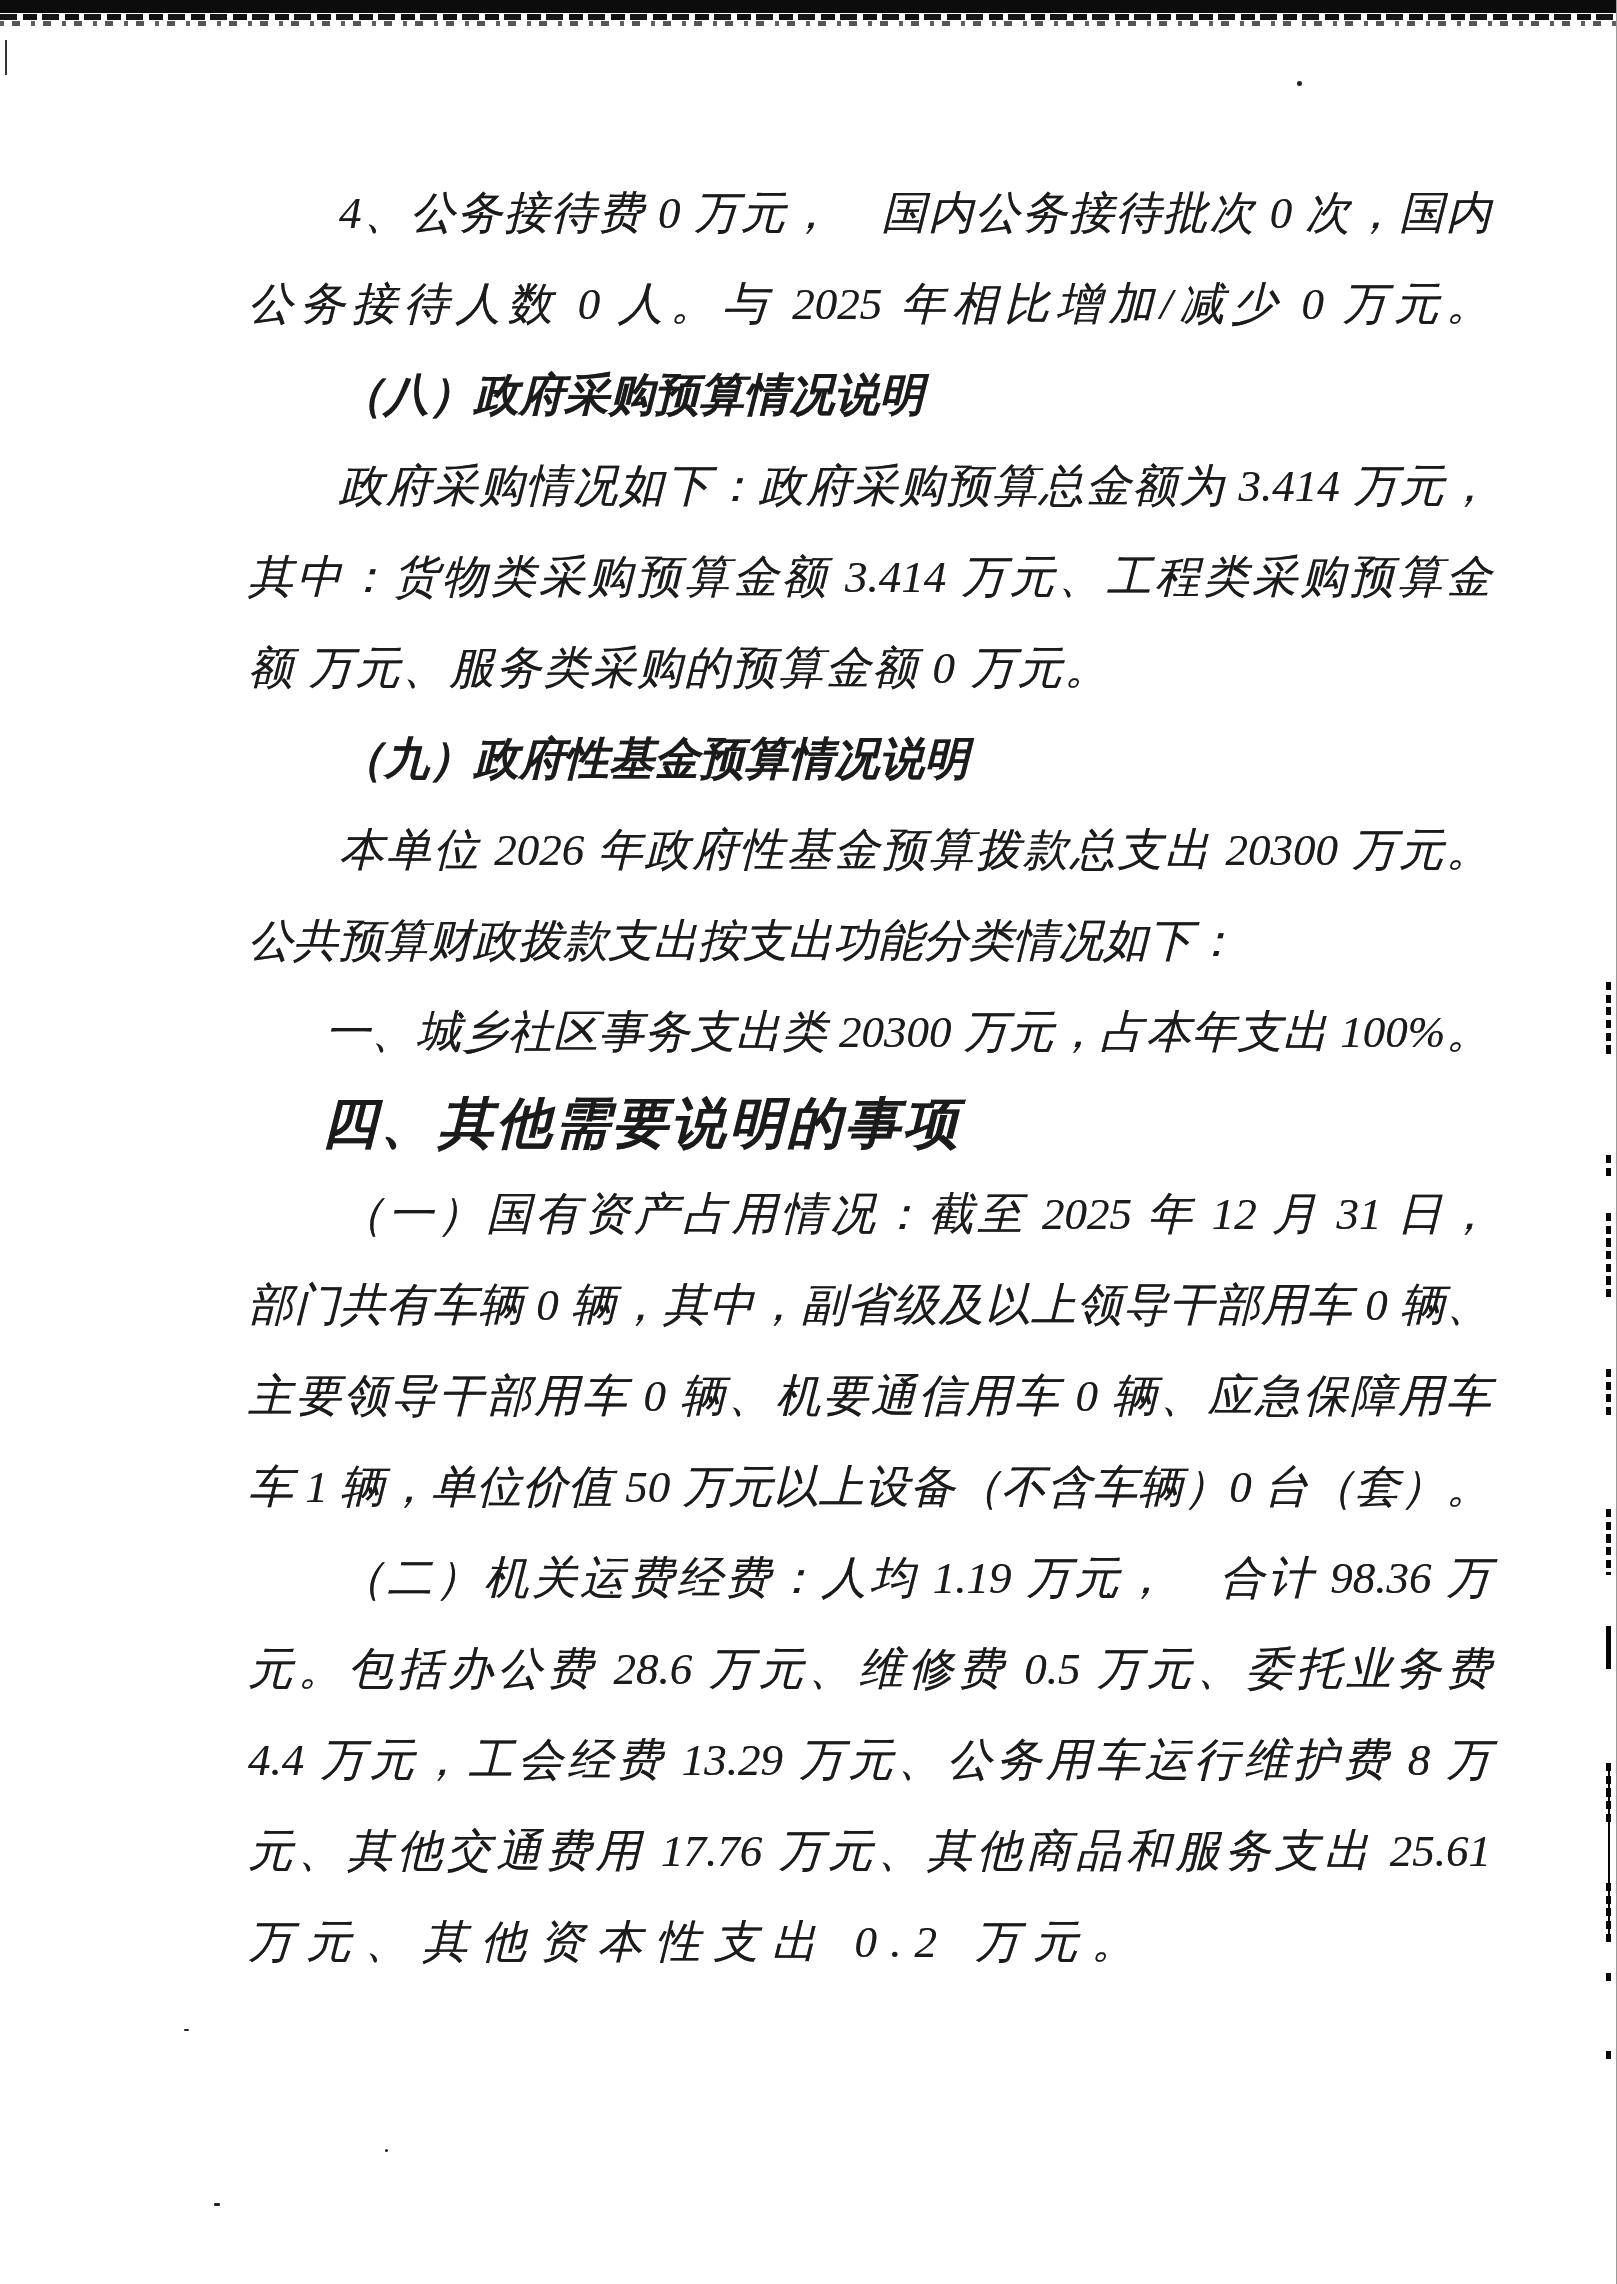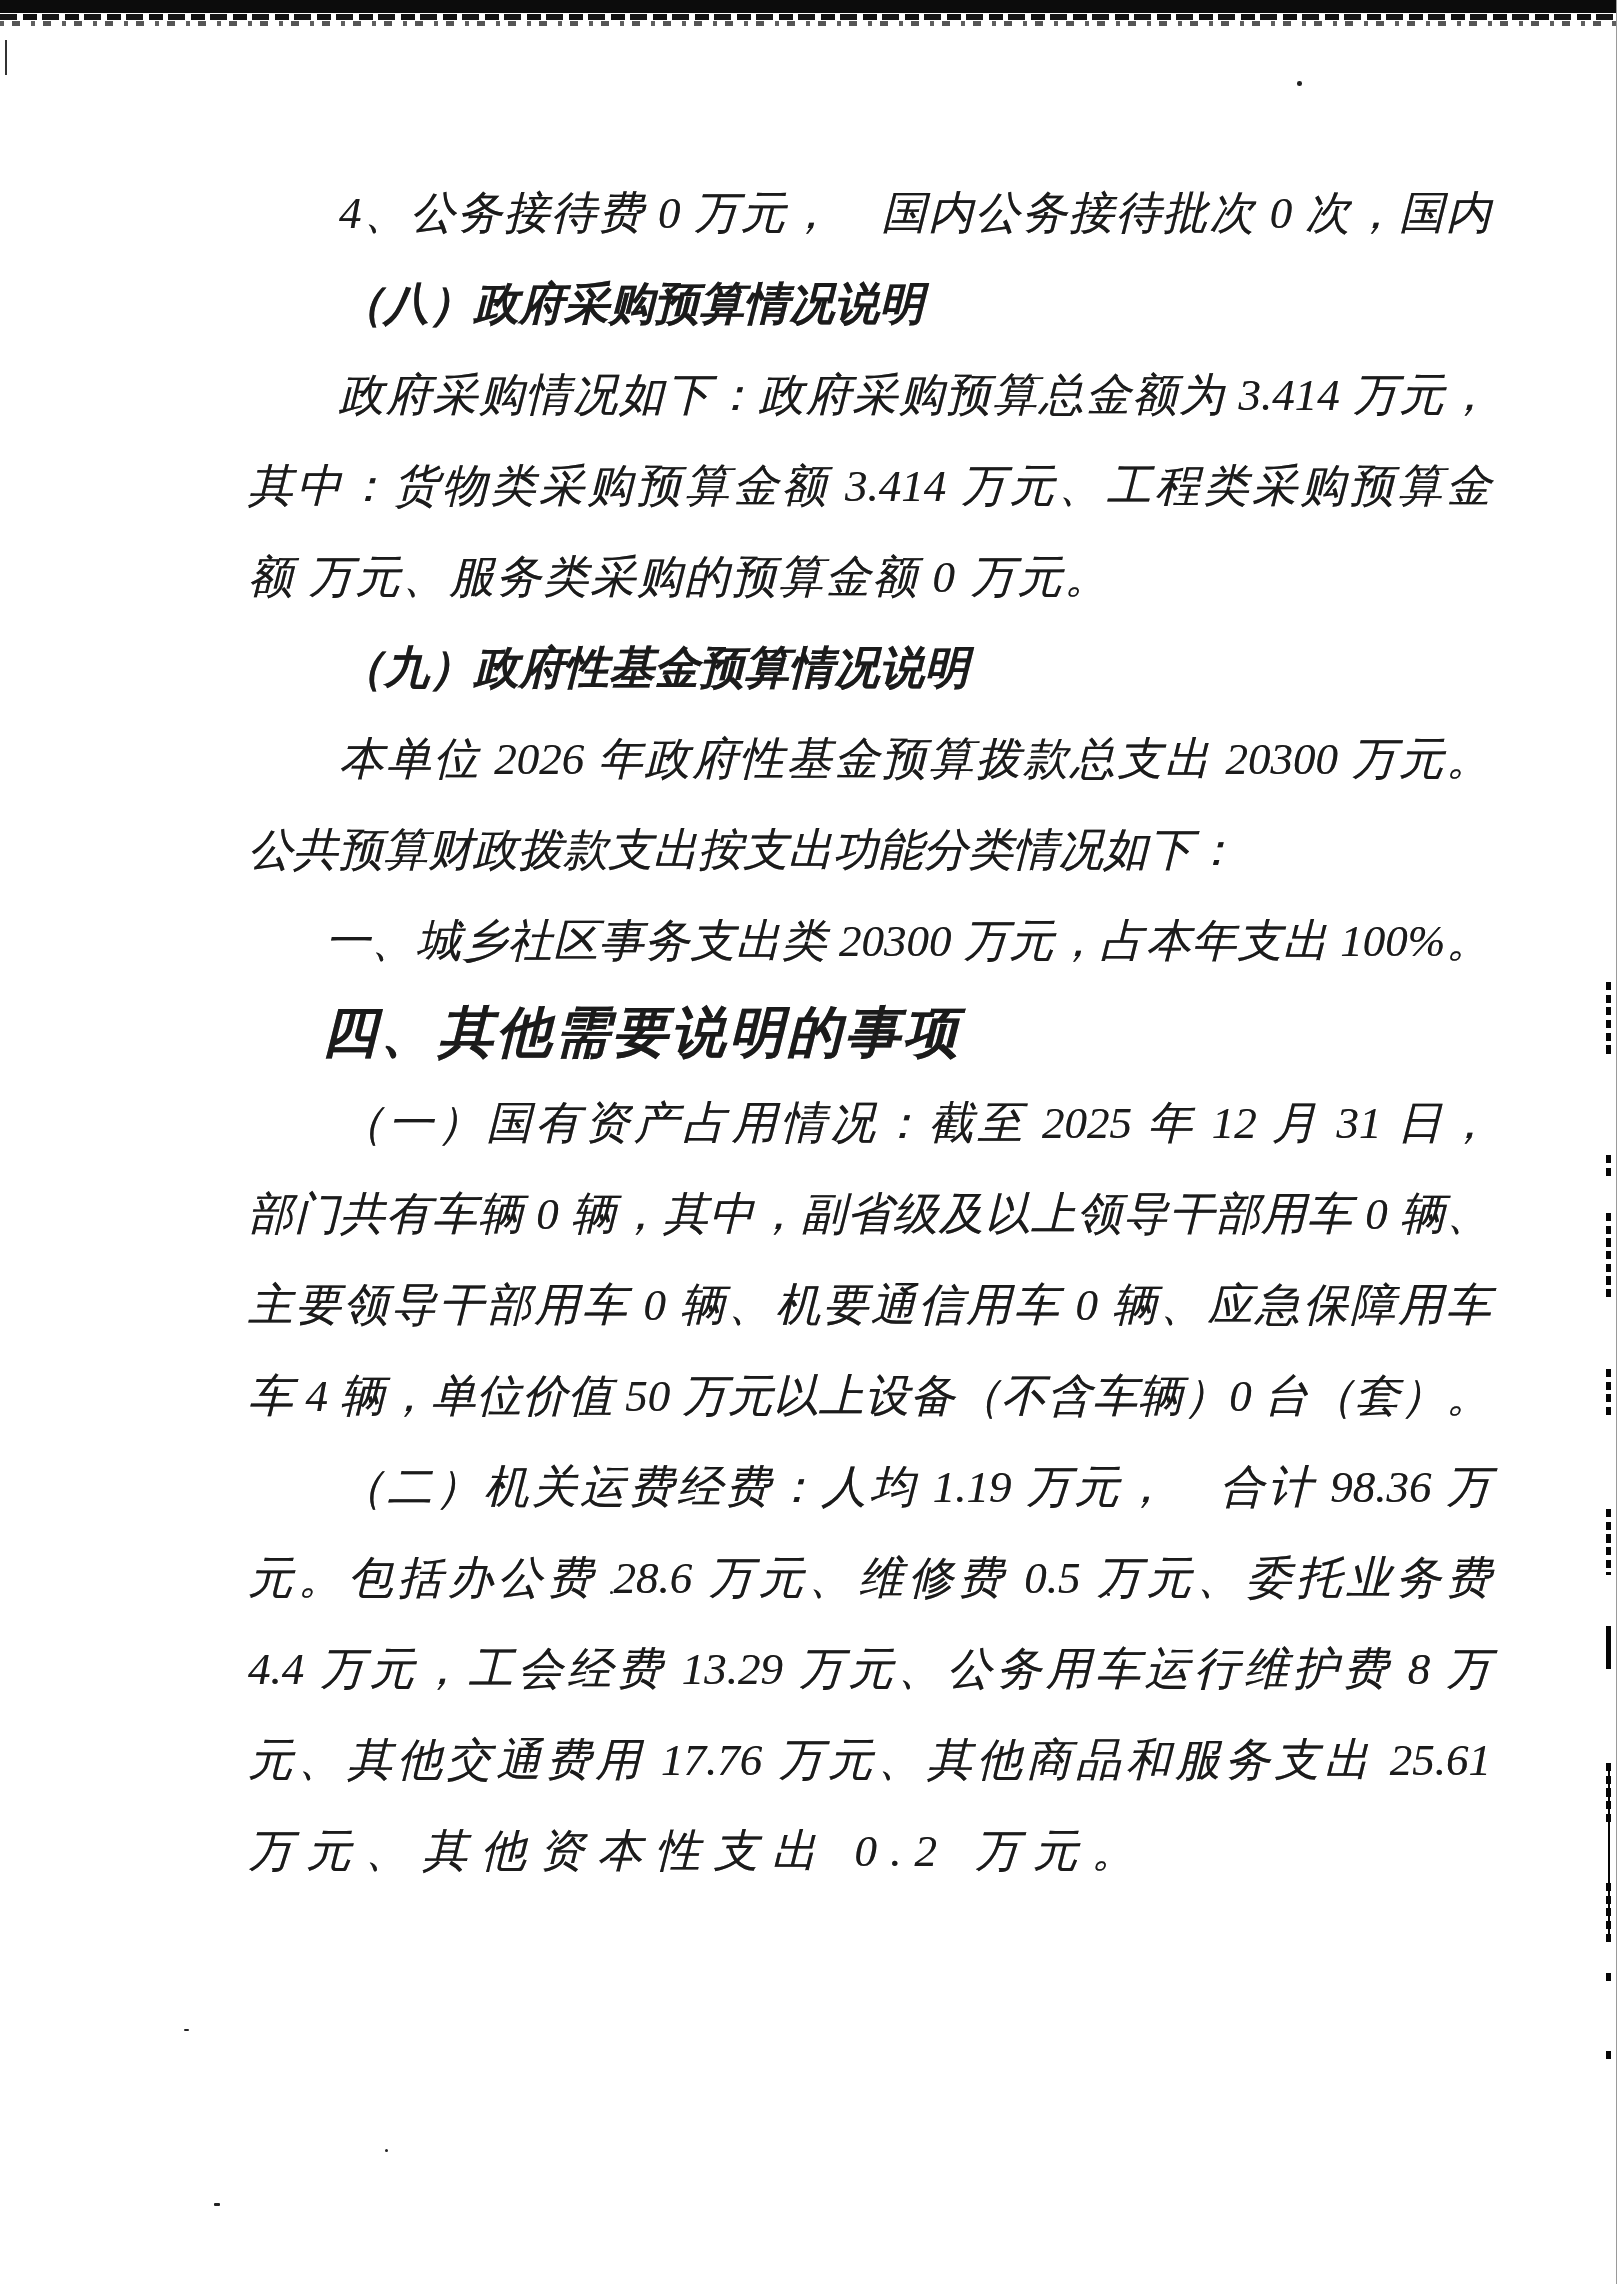--- a/index.html
+++ b/index.html
@@ -62,6 +62,7 @@
 
   <div class="content">
     <div class="line fill ind2">4、公务接待费 0 万元，　国内公务接待批次 0 次，国内</div>
+    <div class="line fill">公务接待人数 0 人。与 2025 年相比增加/减少 0 万元。</div>
     <div class="line h-serif ind2">（八）政府采购预算情况说明</div>
     <div class="line fill ind2">政府采购情况如下：政府采购预算总金额为 3.414 万元，</div>
     <div class="line fill">其中：货物类采购预算金额 3.414 万元、工程类采购预算金</div>

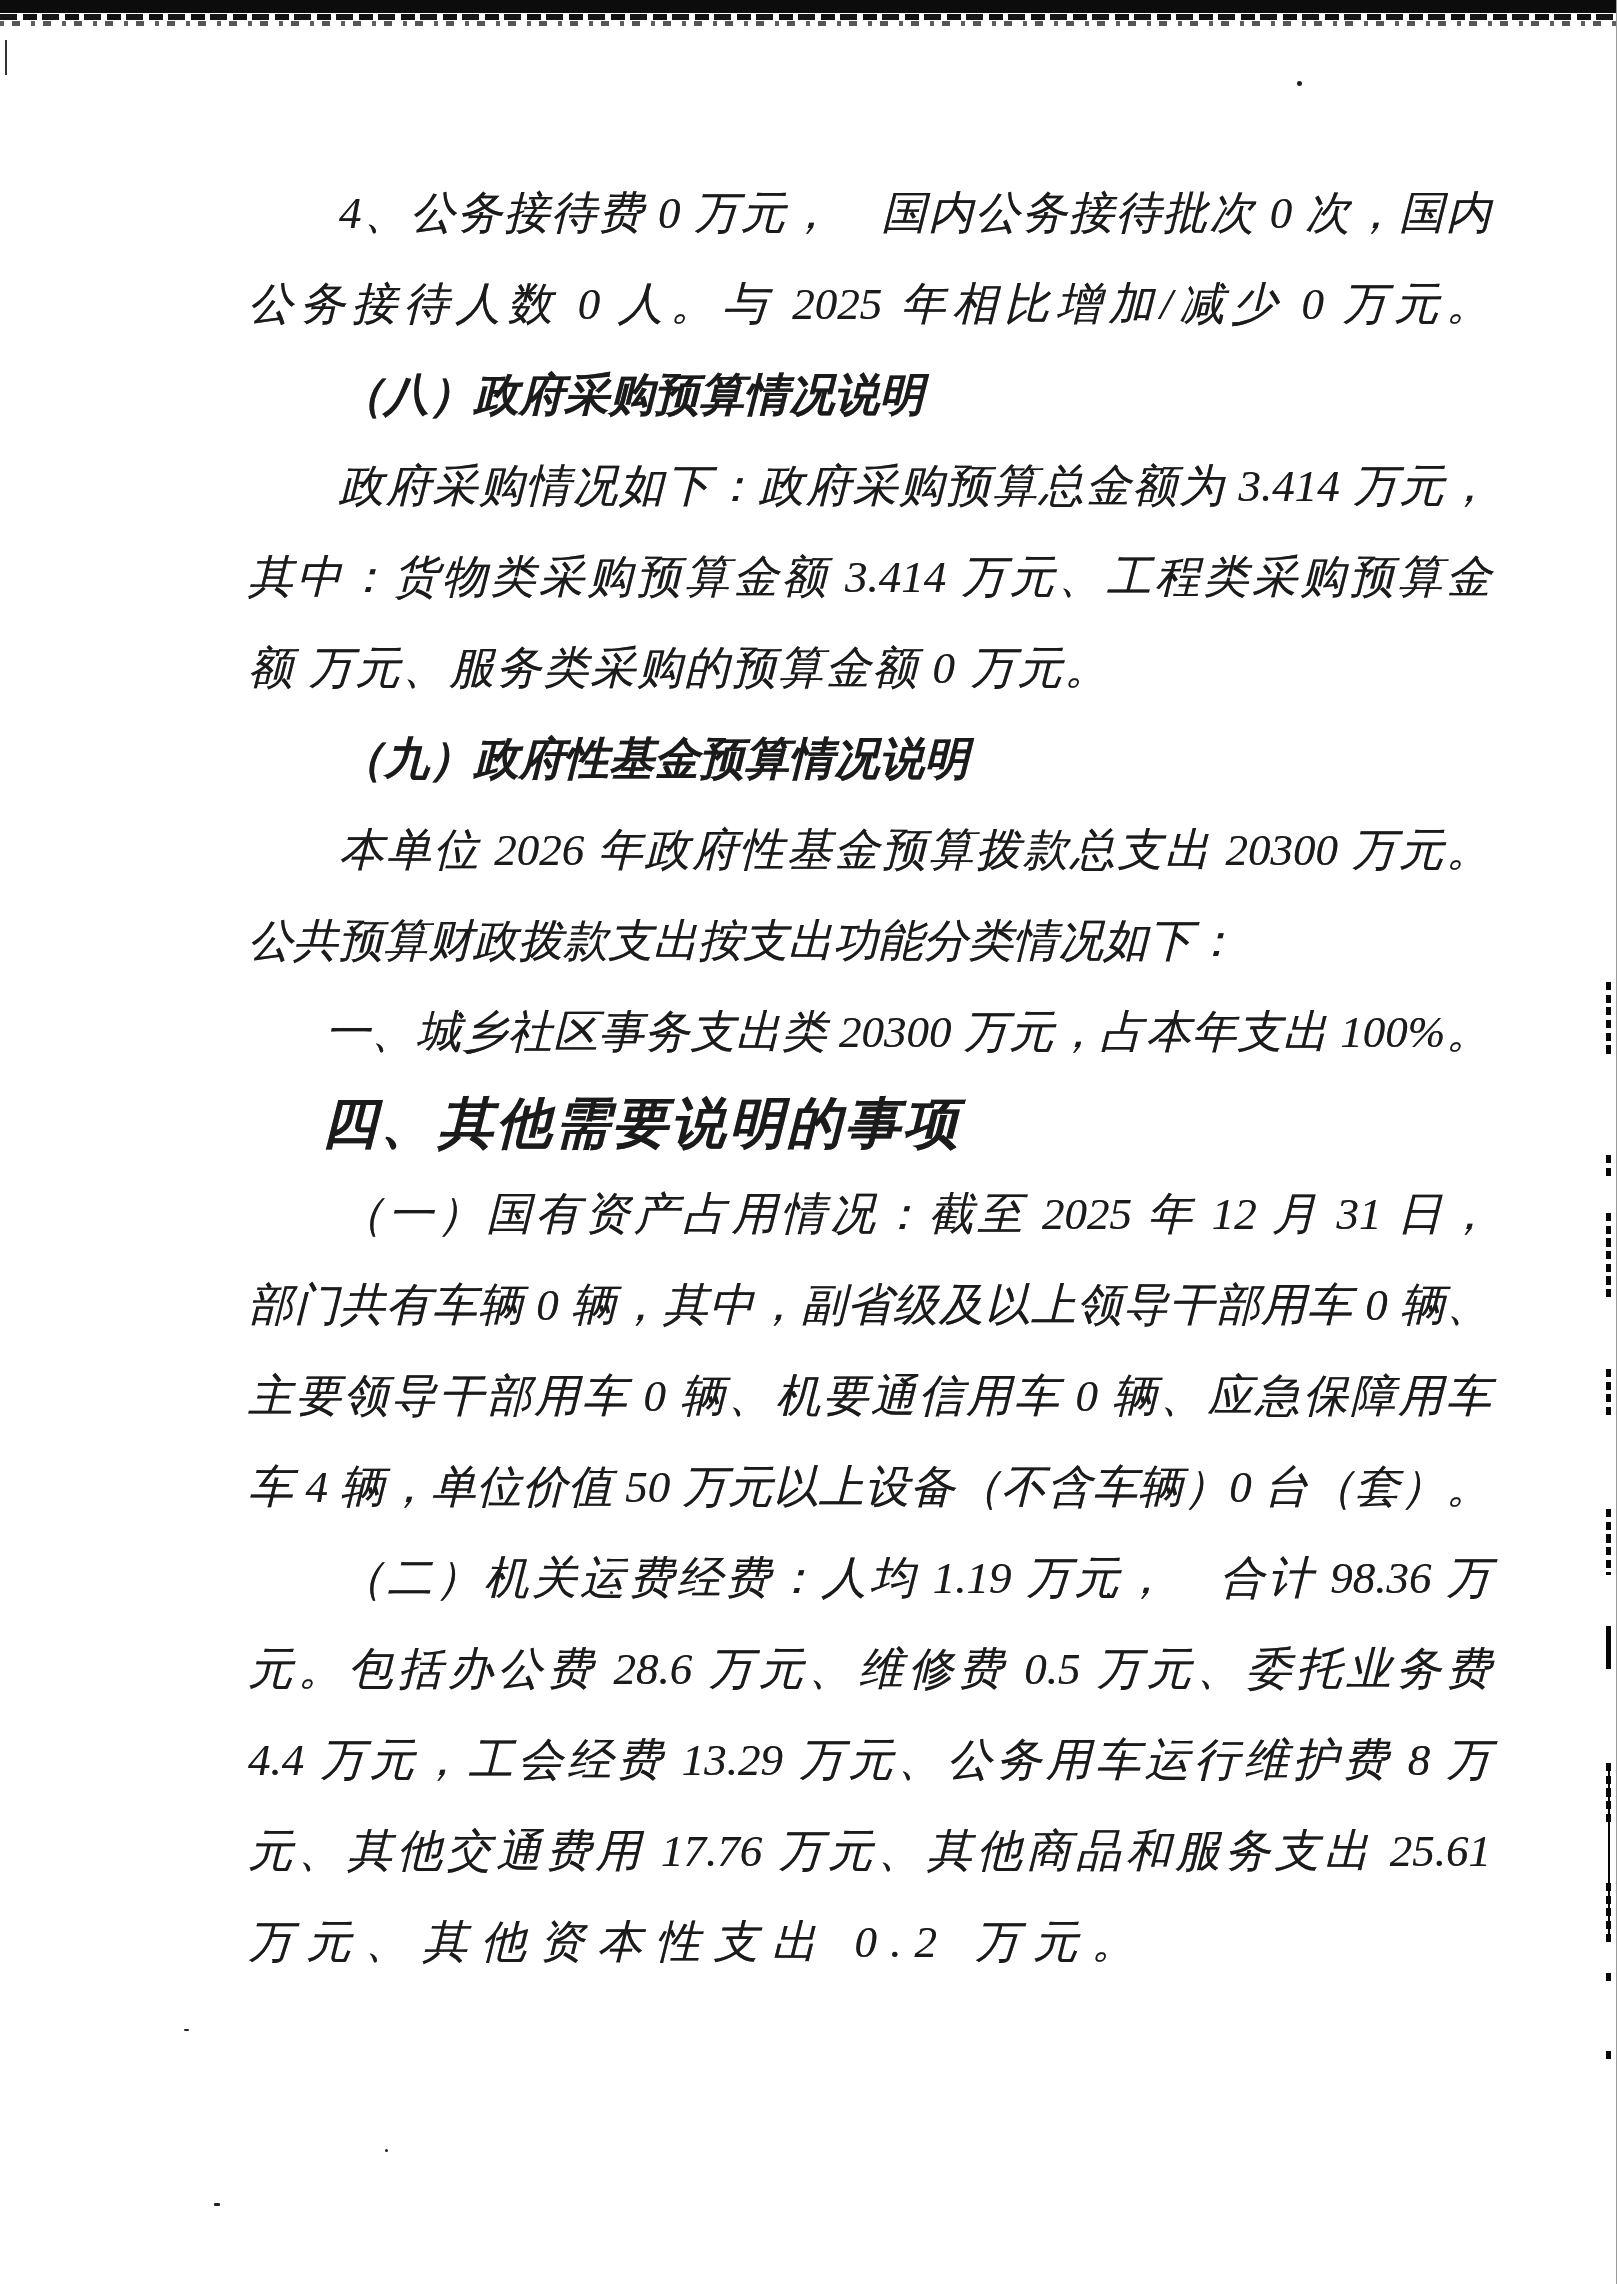--- a/index.html
+++ b/index.html
@@ -75,7 +75,7 @@
     <div class="line fill ind2">（一）国有资产占用情况：截至 2025 年 12 月 31 日，</div>
     <div class="line fill">部门共有车辆 0 辆，其中，副省级及以上领导干部用车 0 辆、</div>
     <div class="line fill">主要领导干部用车 0 辆、机要通信用车 0 辆、应急保障用车</div>
-    <div class="line fill">车 4 辆，单位价值 50 万元以上设备（不含车辆）0 台（套）。</div>
+    <div class="line fill">车 1 辆，单位价值 50 万元以上设备（不含车辆）0 台（套）。</div>
     <div class="line fill ind2">（二）机关运费经费：人均 1.19 万元，　合计 98.36 万</div>
     <div class="line fill">元。包括办公费 28.6 万元、维修费 0.5 万元、委托业务费</div>
     <div class="line fill">4.4 万元，工会经费 13.29 万元、公务用车运行维护费 8 万</div>

